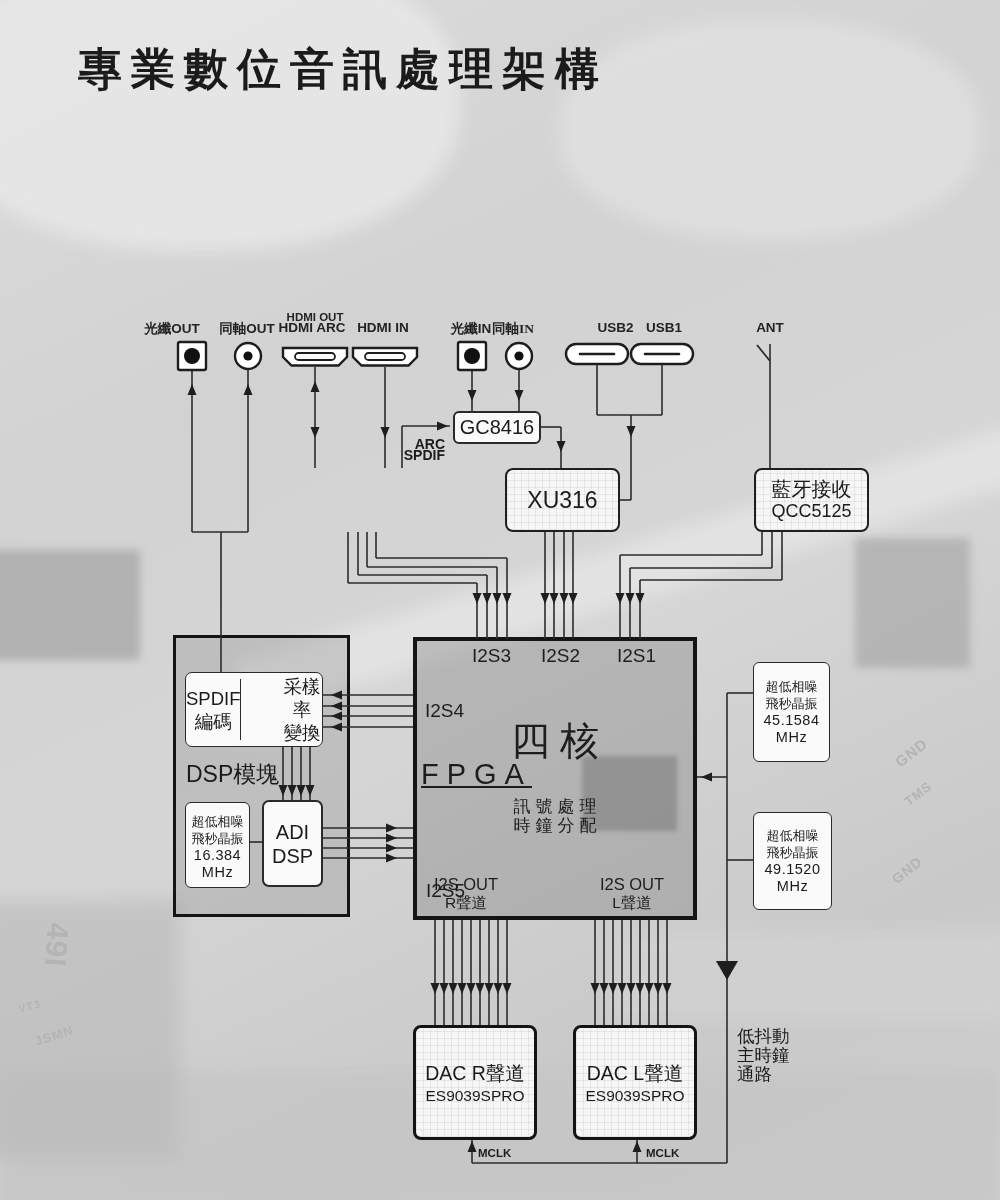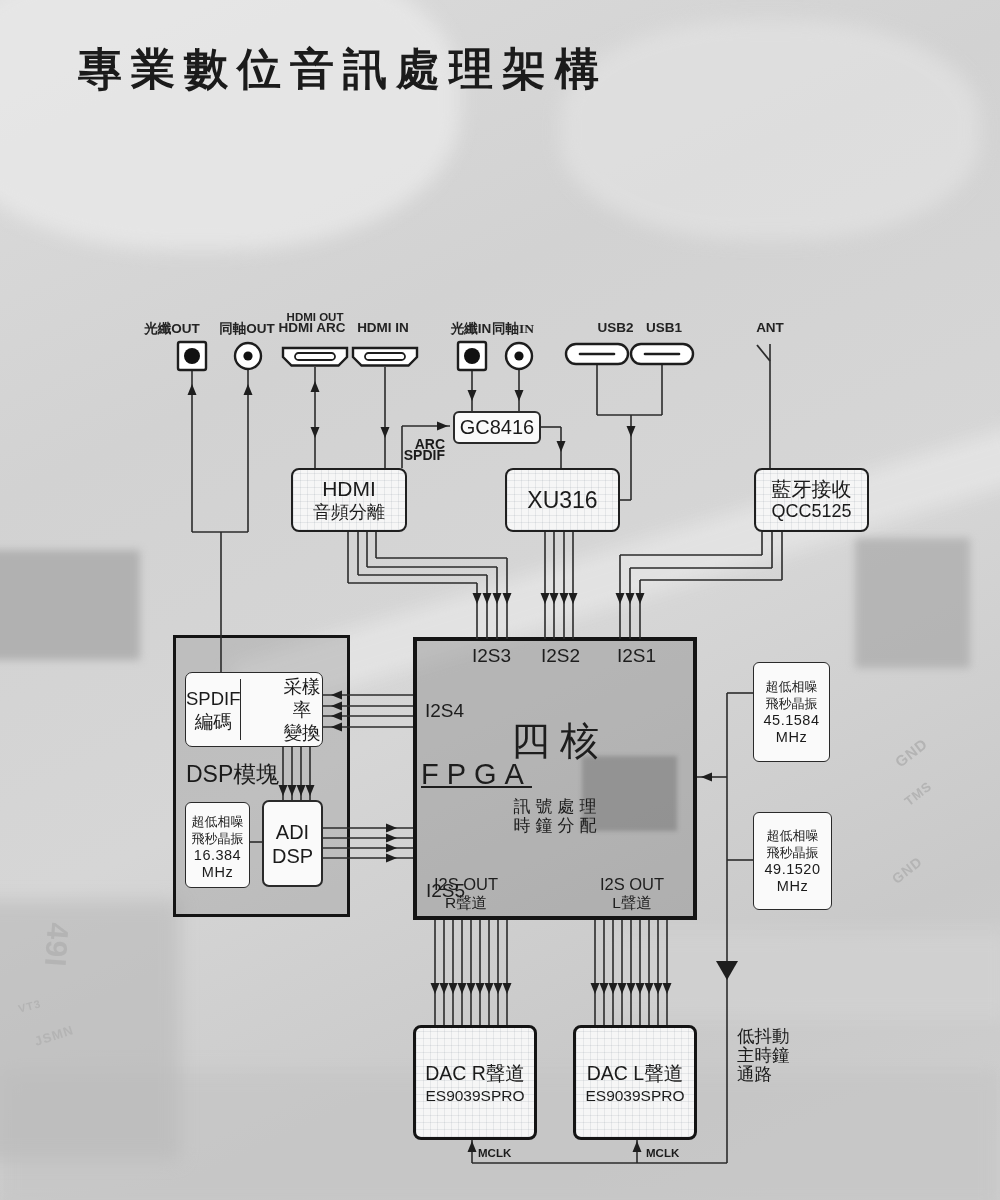--- a/index.html
+++ b/index.html
@@ -230,10 +230,6 @@
     <span>GC8416</span>
   </div>
 
-  <div class="box grid rbox" style="left:291px;top:468px;width:116px;height:64px;padding-top:7px;">
-    <div class="chip-ttl">HDMI</div>
-    <div class="chip-sub">音頻分離</div>
-  </div>
 
   <div class="box grid rbox" style="left:505px;top:468px;width:115px;height:64px;font-size:23px;line-height:60px;">
     <span>XU316</span>

